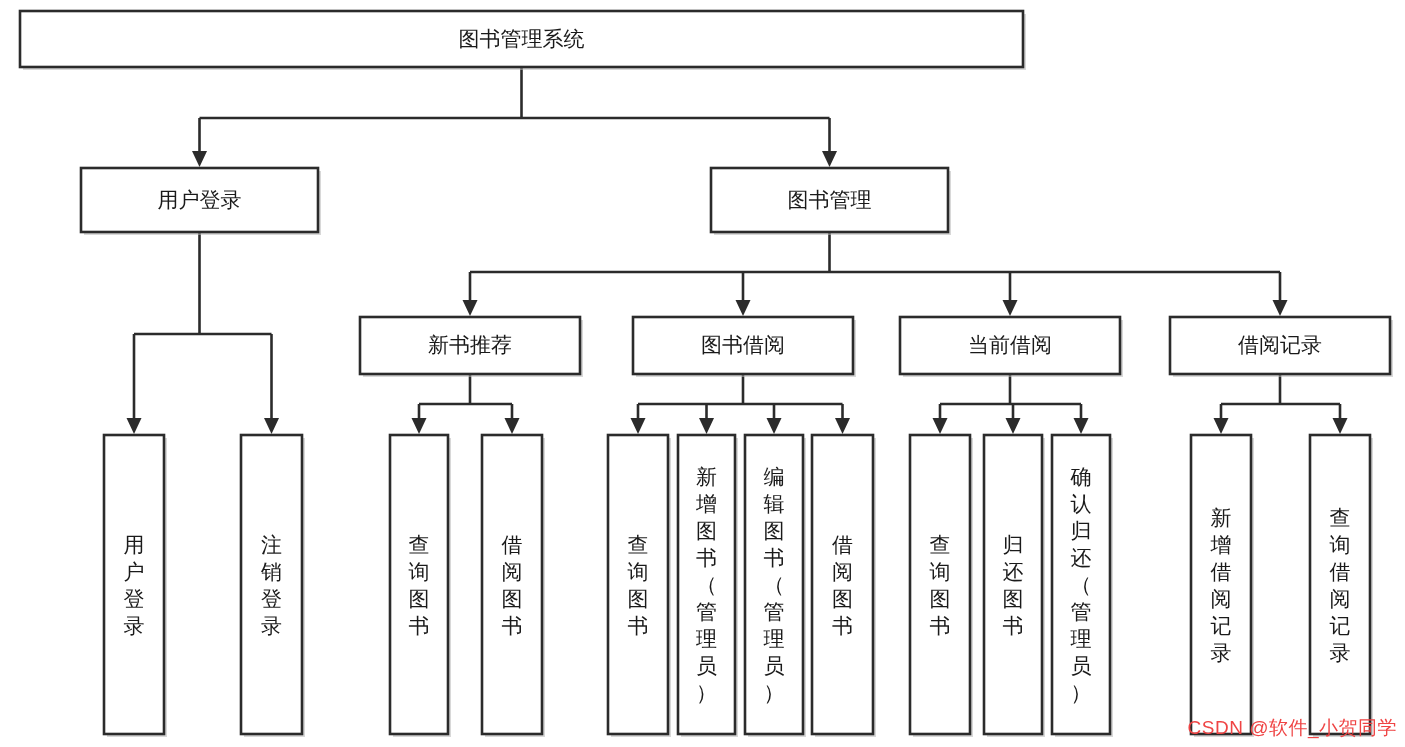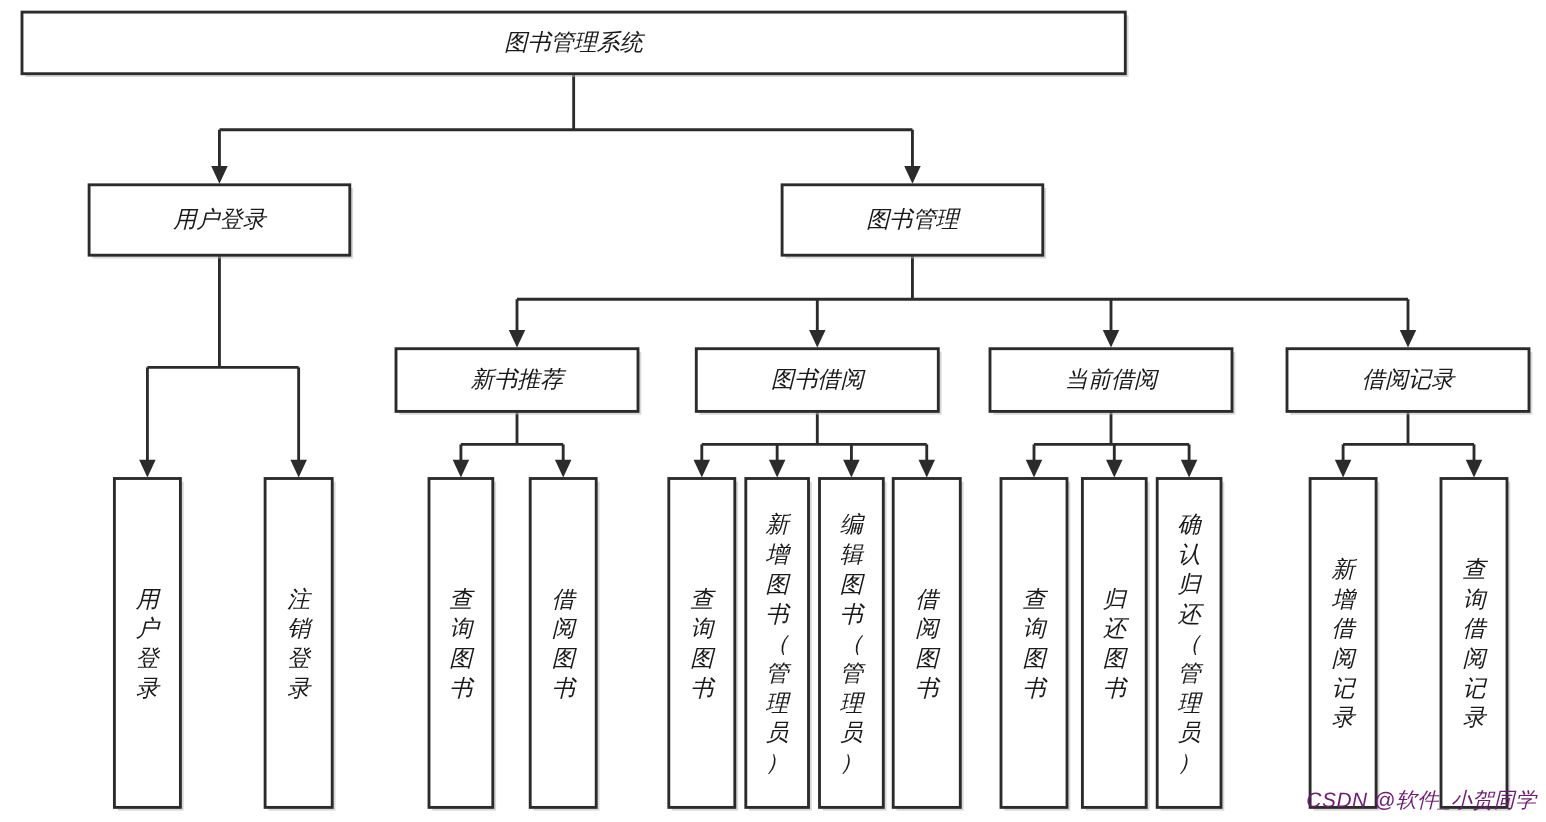--- a/index.html
+++ b/index.html
@@ -17,7 +17,6 @@
     position: relative;
     width: 1405px;
     height: 747px;
-    font-style: italic;
   }
   svg.flow {
     position: absolute;

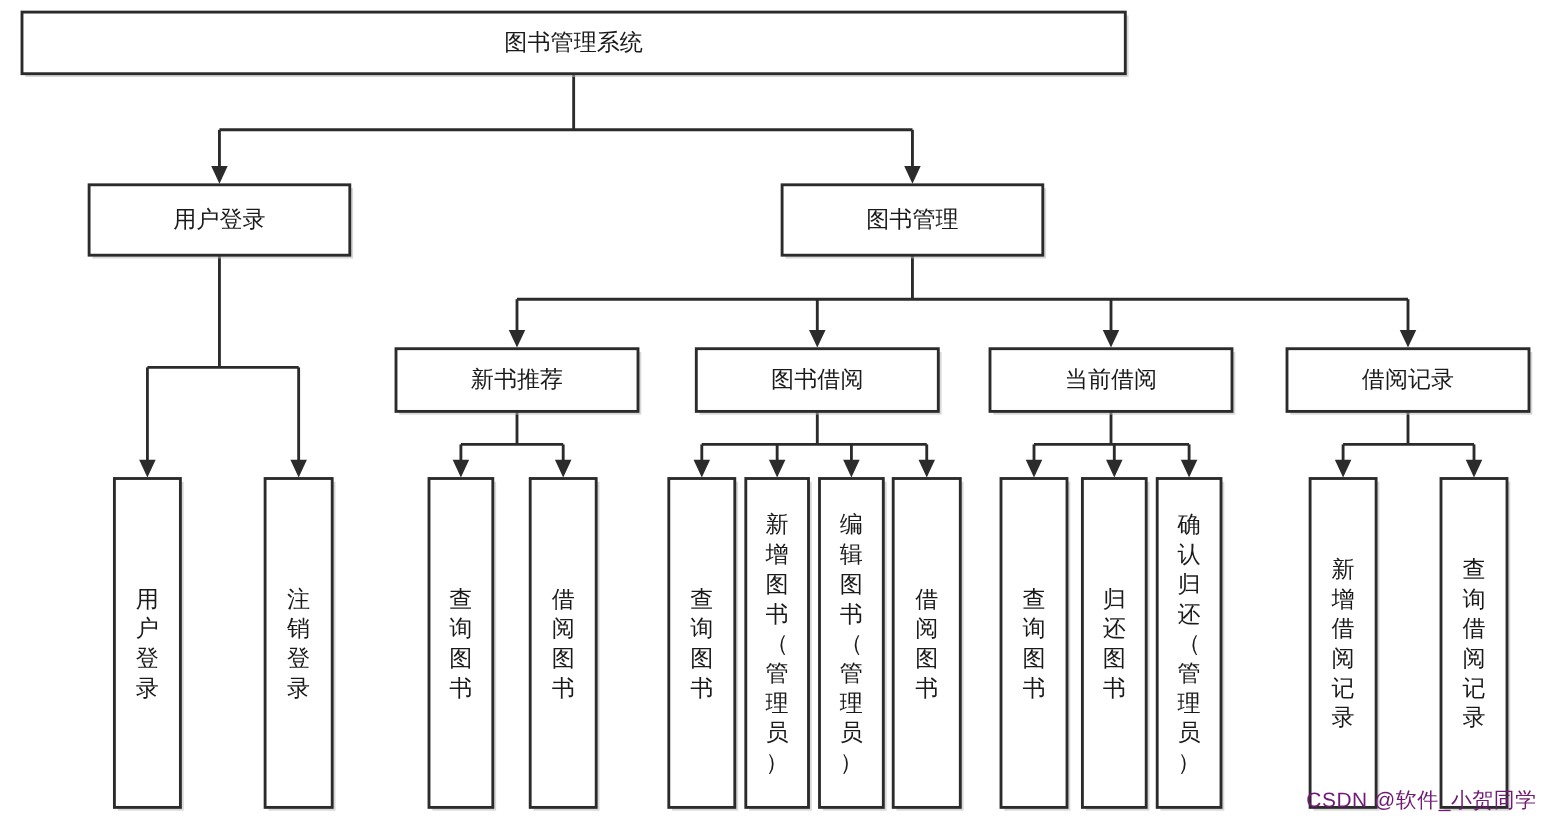--- a/index.html
+++ b/index.html
@@ -64,7 +64,7 @@
     bottom: 6px;
     font-family: "Liberation Sans", "DejaVu Sans", sans-serif;
     font-size: 19px;
-    color: #701a75;
+    color: #ef4444;
     white-space: nowrap;
     letter-spacing: 0.5px;
     pointer-events: none;

